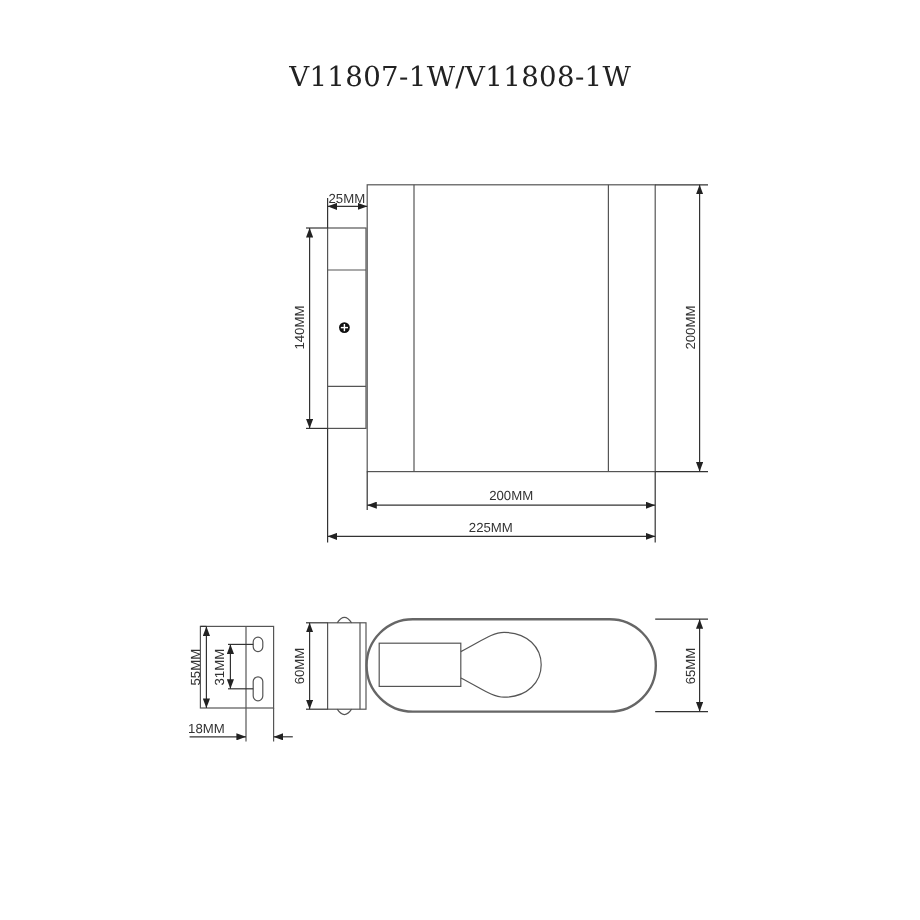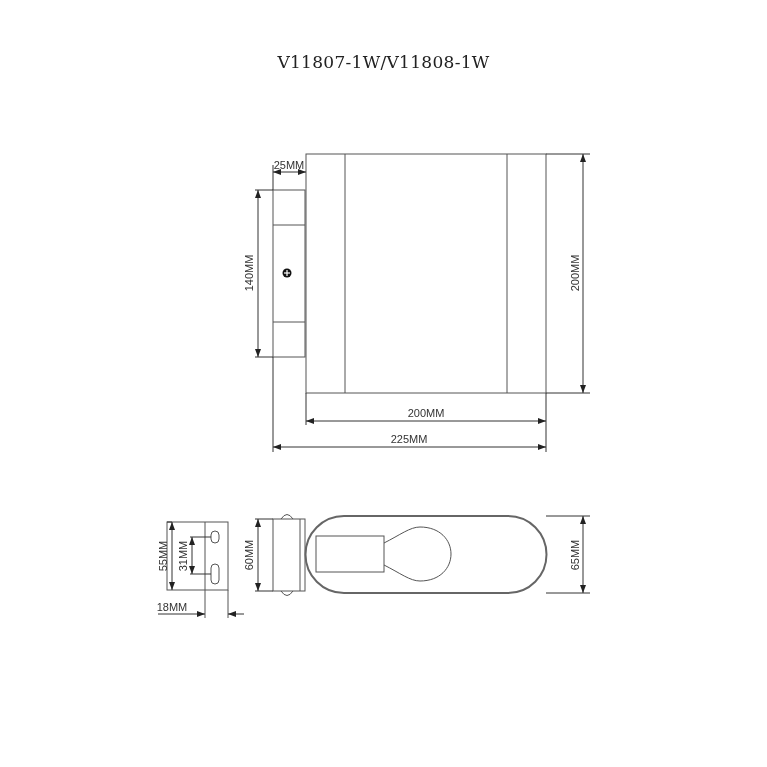--- a/index.html
+++ b/index.html
@@ -6,7 +6,7 @@
     body { width: 767px; height: 767px; position: relative; overflow: hidden; }
     .title {
       position: absolute; left: 0; top: 52px; width: 767px; text-align: center;
-      font-family: "DejaVu Serif", serif; font-size: 17px; color: #222; letter-spacing: 0.3px;
+      font-family: "DejaVu Serif", serif; font-size: 23px; color: #222; letter-spacing: 0.3px;
     }
     svg { position: absolute; left: 0; top: 0; }
     .dim { font-family: "Liberation Sans Narrow", "Liberation Sans", sans-serif; font-size: 11px; fill: #333; }

